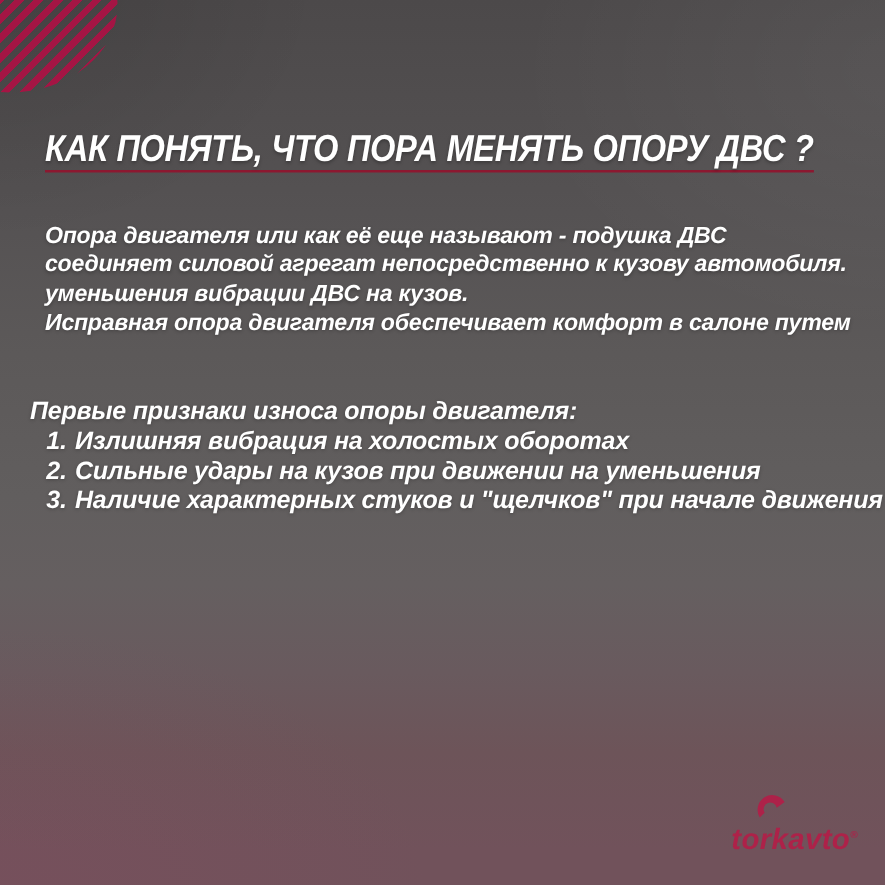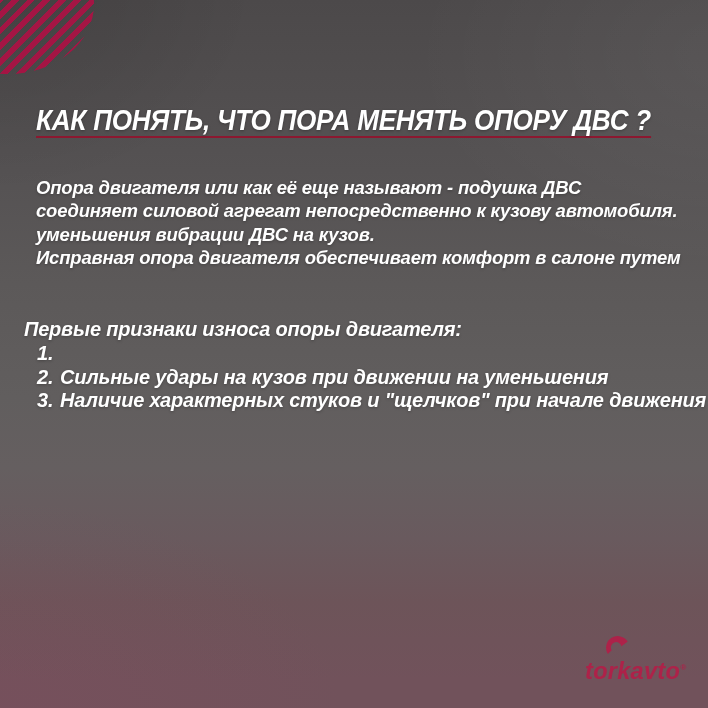--- a/index.html
+++ b/index.html
@@ -81,6 +81,7 @@
     <ol class="signs-list">
       <li>
         <span class="num">1.</span>
+        <span>Излишняя вибрация на холостых оборотах</span>
       </li>
       <li>
         <span class="num">2.</span>

